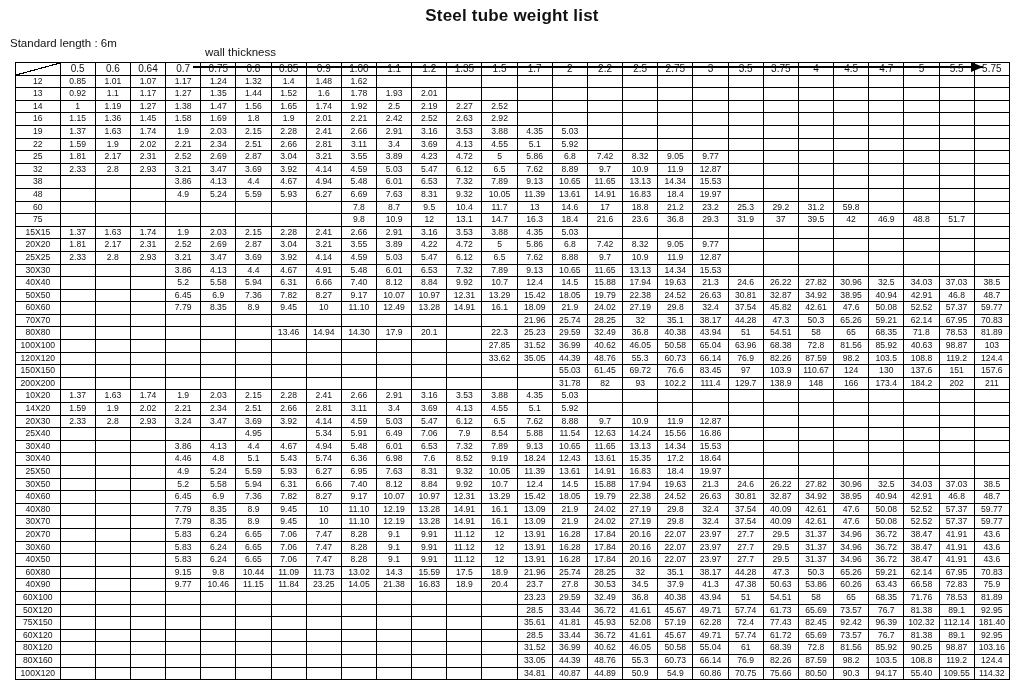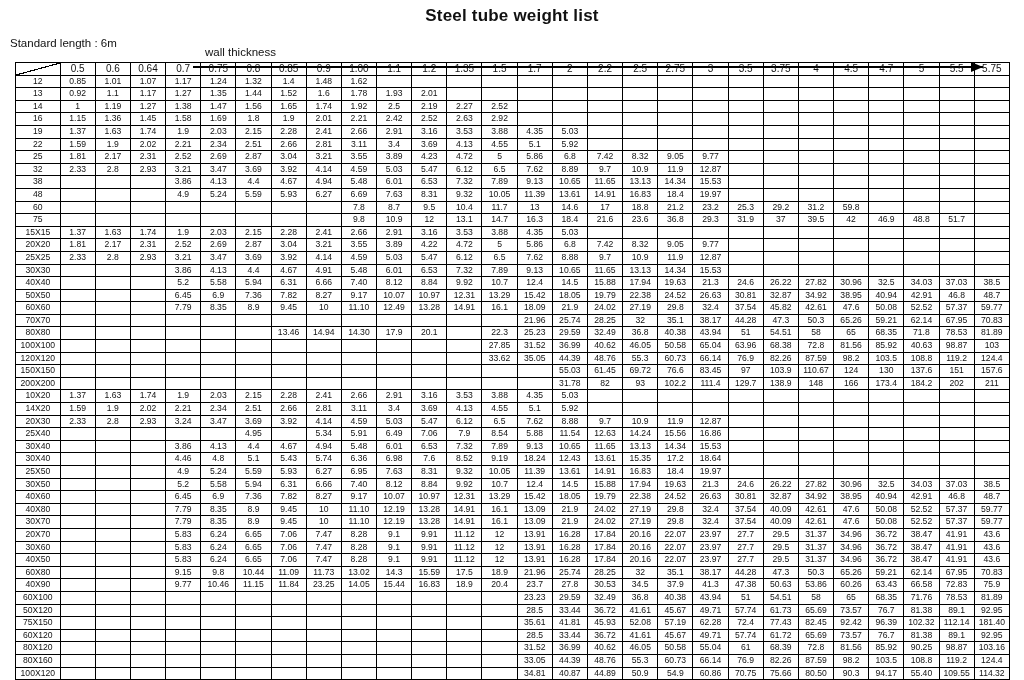--- a/index.html
+++ b/index.html
@@ -1372,7 +1372,7 @@
             <td>11.84</td>
             <td>23.25</td>
             <td>14.05</td>
-            <td>15.44</td>
+            <td>21.38</td>
             <td>16.83</td>
             <td>18.9</td>
             <td>20.4</td>

